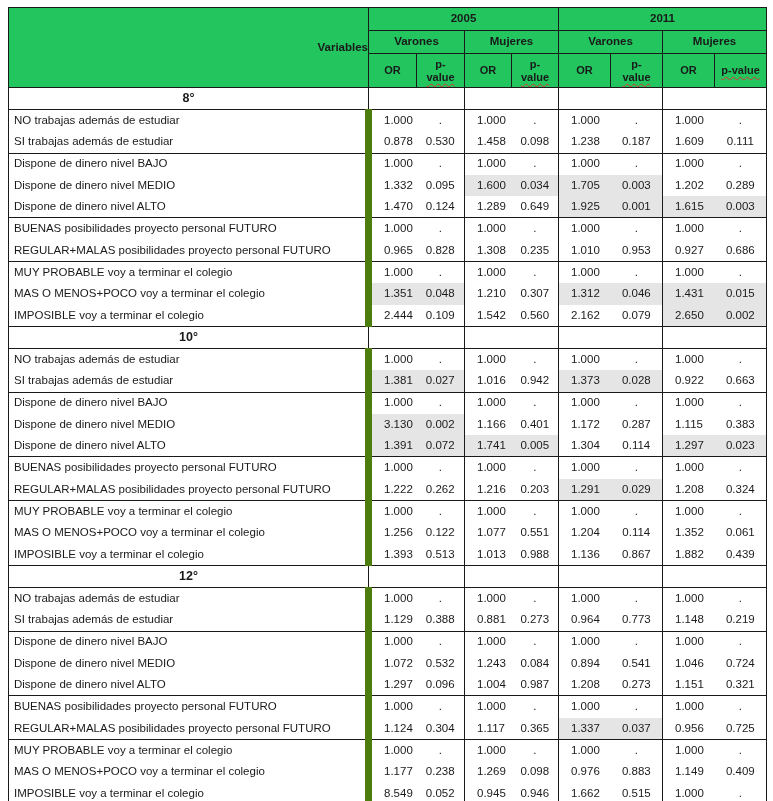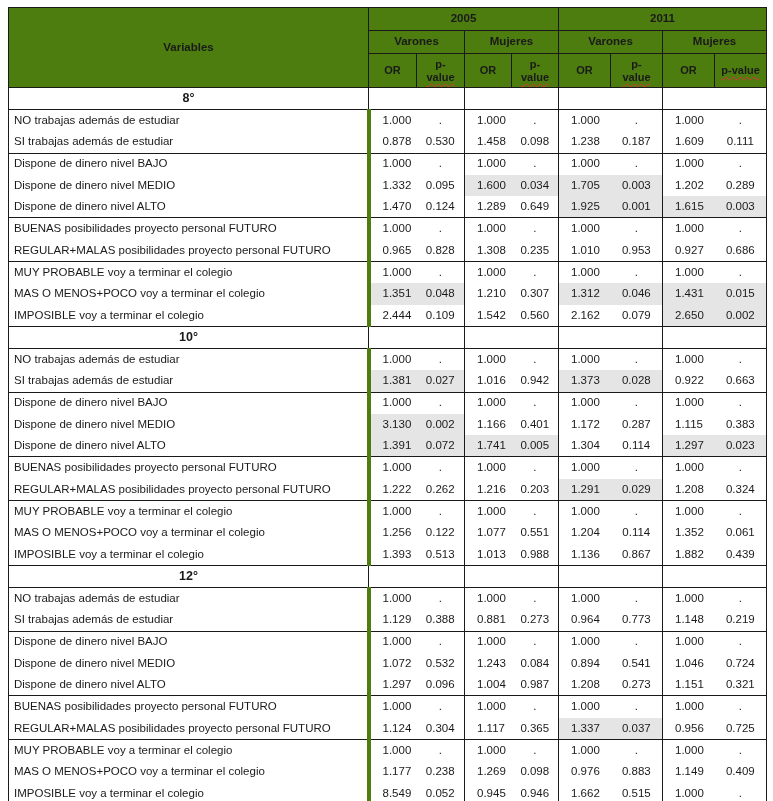--- a/index.html
+++ b/index.html
@@ -8,7 +8,7 @@
   table.or-table { position: absolute; left: 8px; top: 7px; border-collapse: collapse;
                    table-layout: fixed; width: 758px; }
   table.or-table td, table.or-table th { padding: 0; margin: 0; font-size: 11.5px; line-height: 1; }
-  thead th { background: #4d7c0f; font-weight: bold; text-align: center; border: 1px solid #1a1a1a; }
+  thead th { background: #22c55e; font-weight: bold; text-align: center; border: 1px solid #1a1a1a; }
   thead th.sub { font-size: 11px; }
   thead tr.r1 th { height: 22px; }
   thead tr.r2 th { height: 22px; }

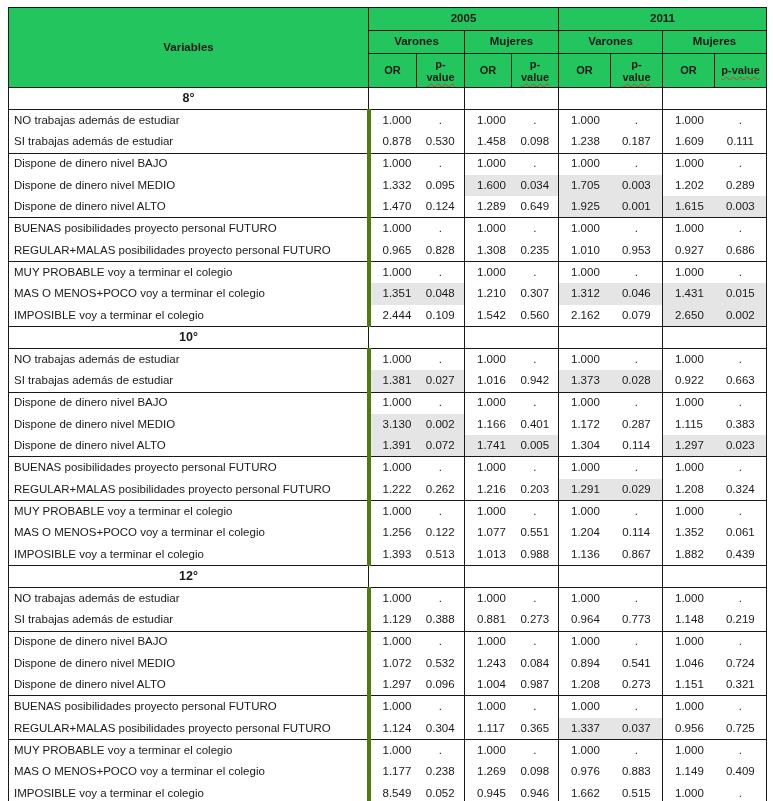--- a/index.html
+++ b/index.html
@@ -15,7 +15,7 @@
   thead tr.r3 th { height: 33px; }
   thead th.pv { line-height: 13px; }
   .squiggle { text-decoration: underline wavy #d33; text-underline-offset: 2px; text-decoration-thickness: 1px; }
-  th.var-head { font-size: 12.5px; }
+  th.var-head { font-size: 12.5px; text-align: right; }
   tr.grade td { height: 21px; border: 1px solid #1a1a1a; }
   tr.grade td.grade-label { text-align: center; font-weight: bold; font-size: 12.5px; }
   tbody tr.data td { height: 21.3px; }

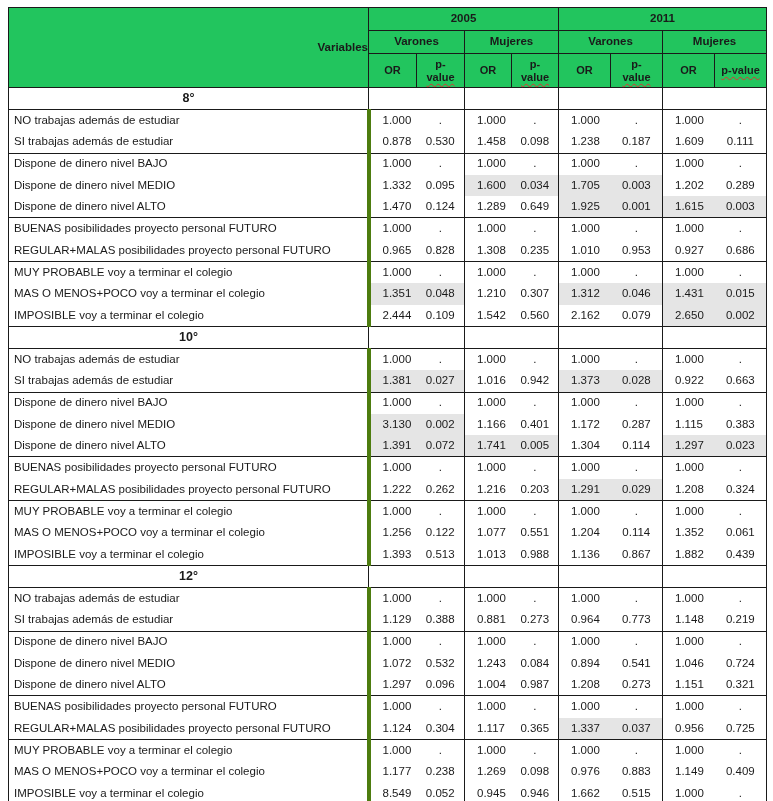--- a/index.html
+++ b/index.html
@@ -20,7 +20,7 @@
   tr.grade td.grade-label { text-align: center; font-weight: bold; font-size: 12.5px; }
   tbody tr.data td { height: 21.3px; }
   td.var { padding-left: 5px !important; text-align: left; font-size: 12.3px; white-space: nowrap;
-           border-left: 1px solid #1a1a1a; border-right: 4px solid #4d7c0f; }
+           border-left: 1px solid #1a1a1a; border-right: 7px solid #4d7c0f; }
   td.num { padding-left: 12px !important; text-align: left; font-size: 11.3px; }
   td.pval { text-align: center; font-size: 11.3px; }
   td.grp-end { border-right: 1px solid #1a1a1a; }

